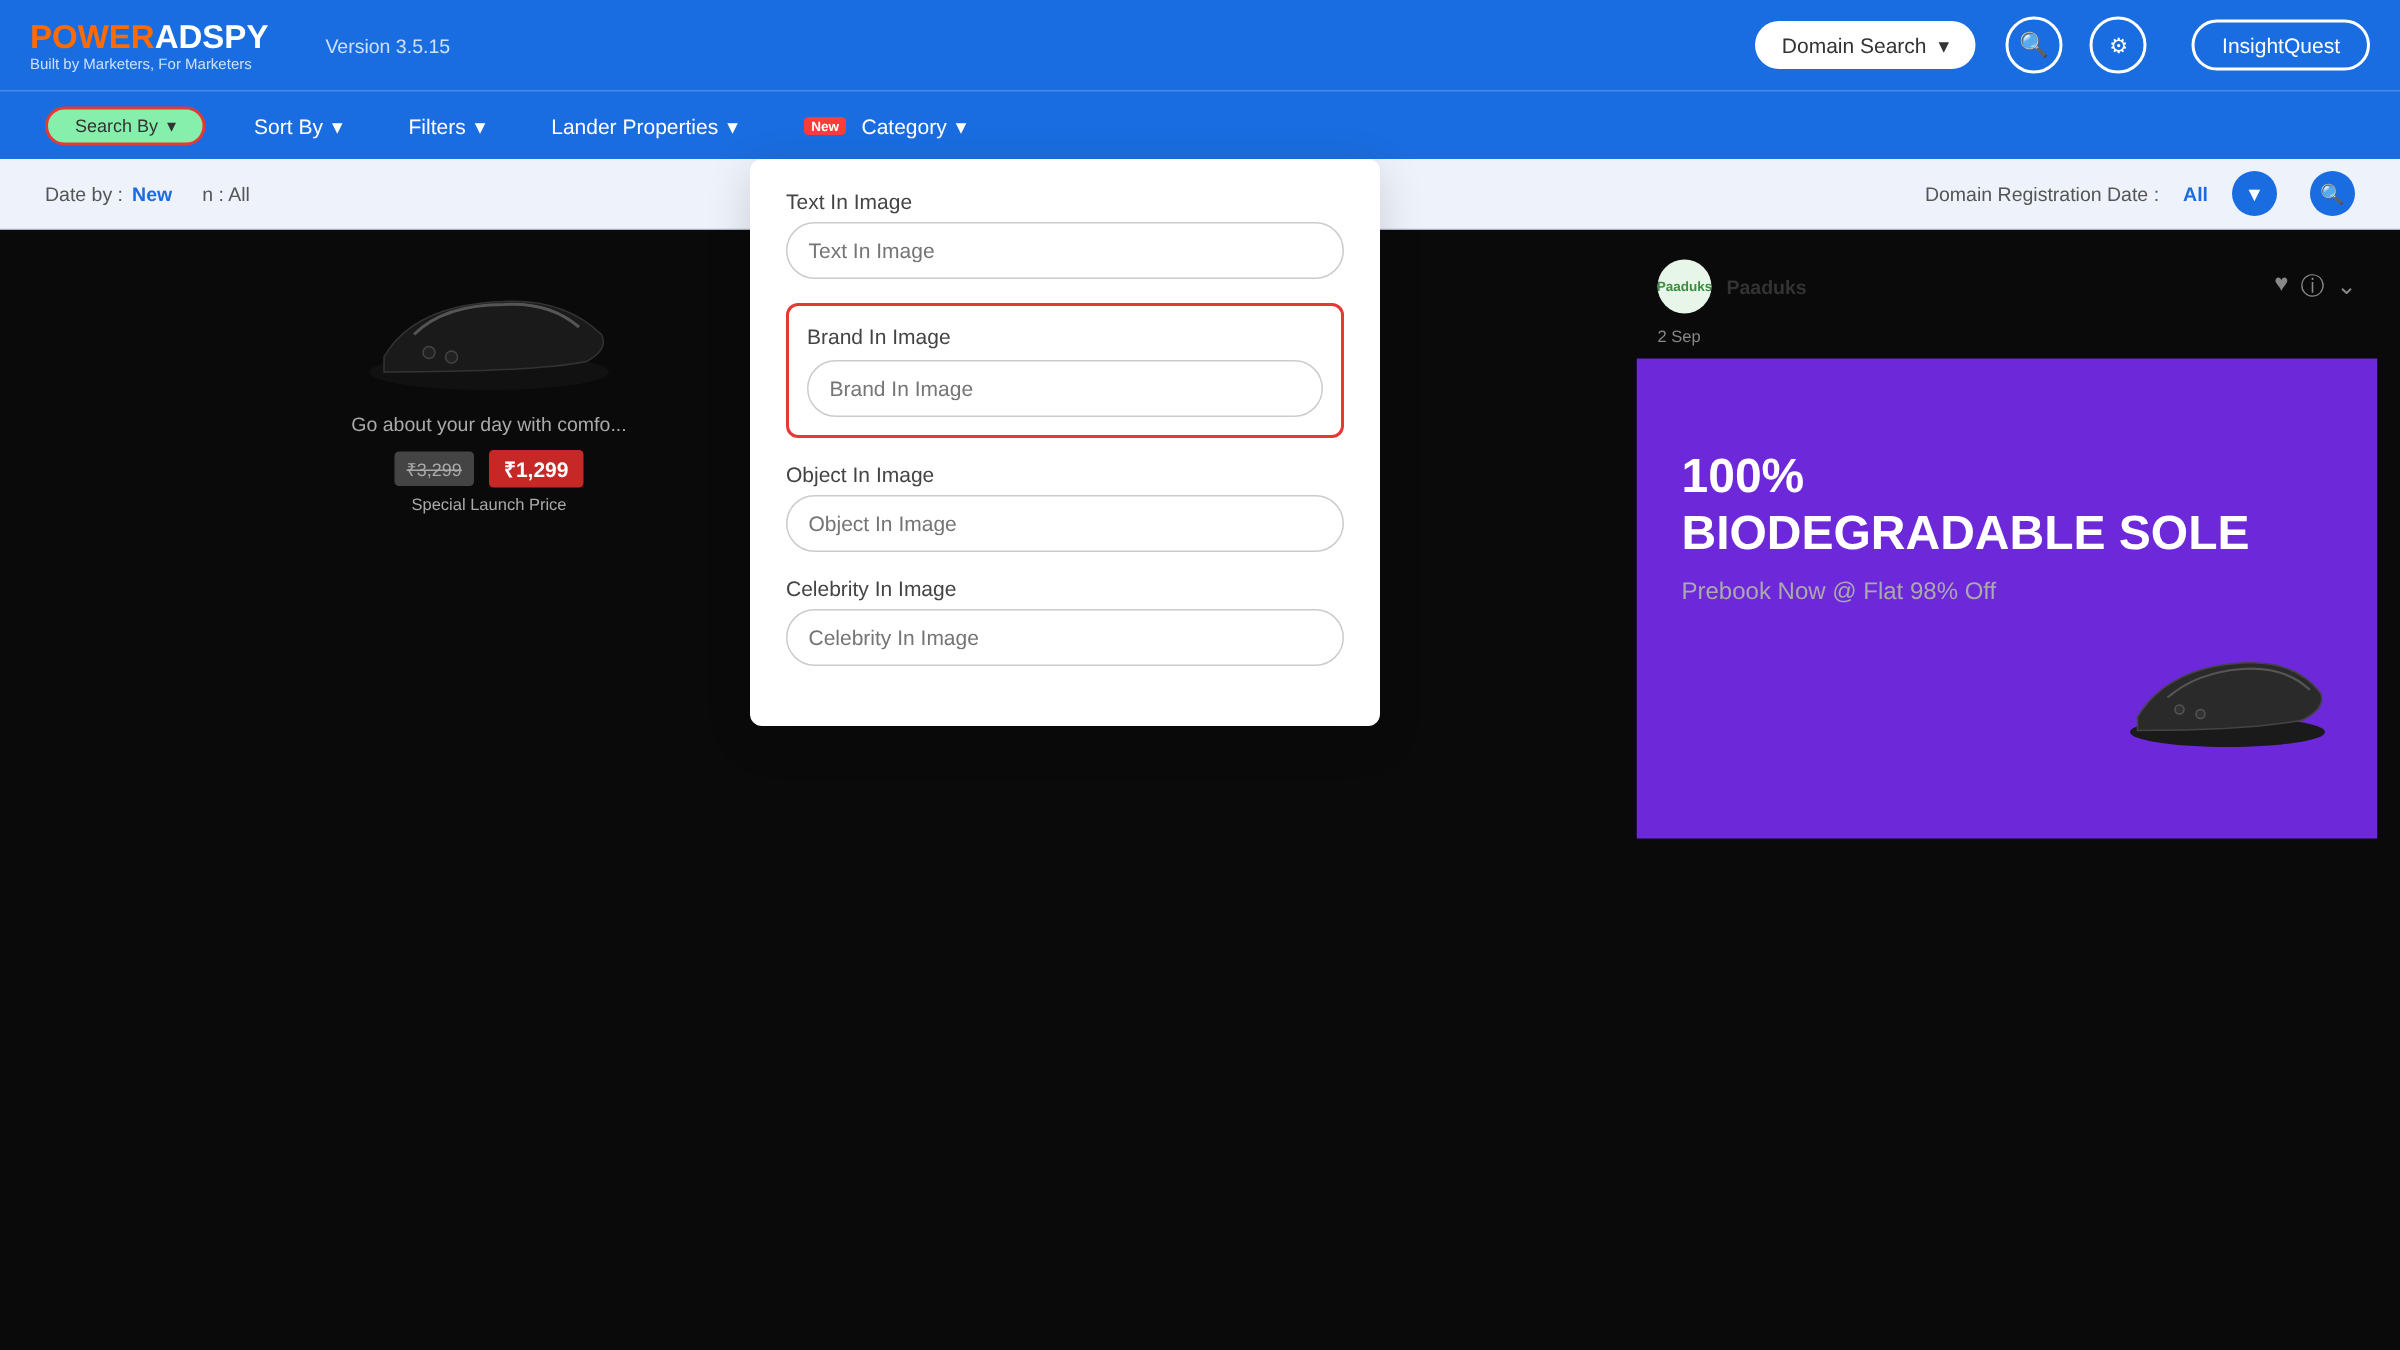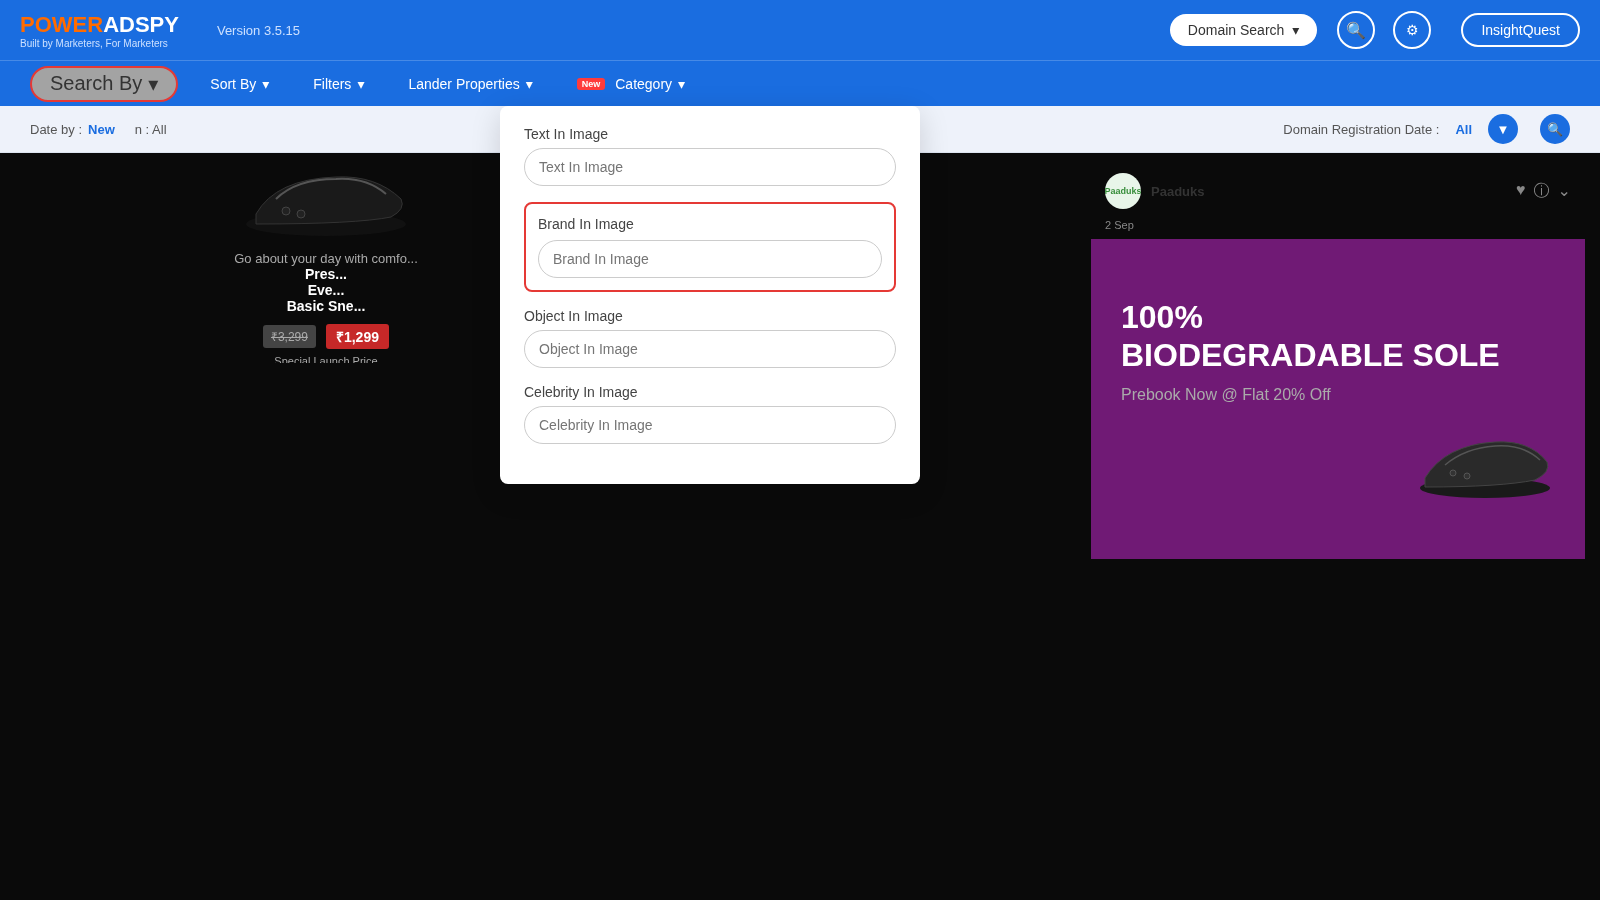--- a/index.html
+++ b/index.html
@@ -56,8 +56,8 @@
       z-index: 10;
     }
     .nav-btn {
-      background: #a3a3a3; border: 2px solid #e53935; border-radius: 20px;
-      padding: 4px 18px; color: #333; font-size: 20px; cursor: pointer;
+      background: #86efac; border: 2px solid #e53935; border-radius: 20px;
+      padding: 4px 18px; color: #333; font-size: 12px; cursor: pointer;
       display: flex; align-items: center; gap: 6px; margin-right: 20px;
     }
     .nav-btn-plain {

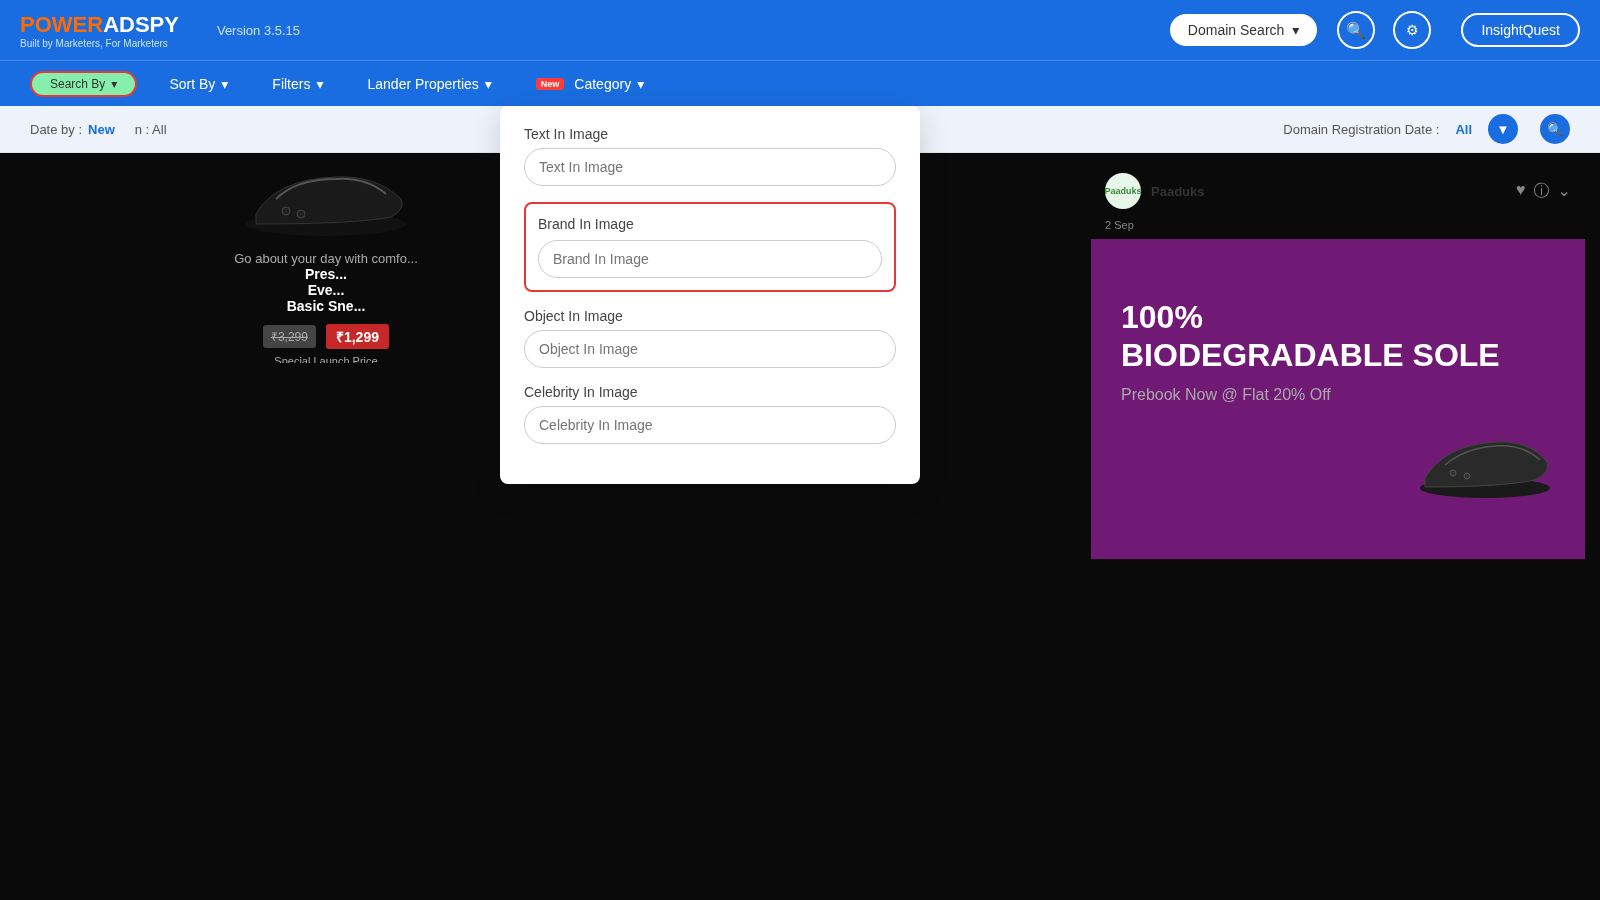--- a/index.html
+++ b/index.html
@@ -320,7 +320,6 @@
             </svg>
           </div>
           <div style="color:#aaa;font-size:13px;text-align:center;">Go about your day with comfo...</div>
-          <div style="color:white;font-size:14px;font-weight:bold;text-align:center;">Pres...<br>Eve...<br>Basic Sne...</div>
           <div style="display:flex;justify-content:center;align-items:center;gap:10px;margin-top:10px;">
             <span style="background:#444;color:#aaa;padding:3px 8px;border-radius:3px;font-size:12px;text-decoration:line-through;">₹3,299</span>
             <span style="background:#c62828;color:white;padding:3px 10px;border-radius:3px;font-size:14px;font-weight:bold;">₹1,299</span>

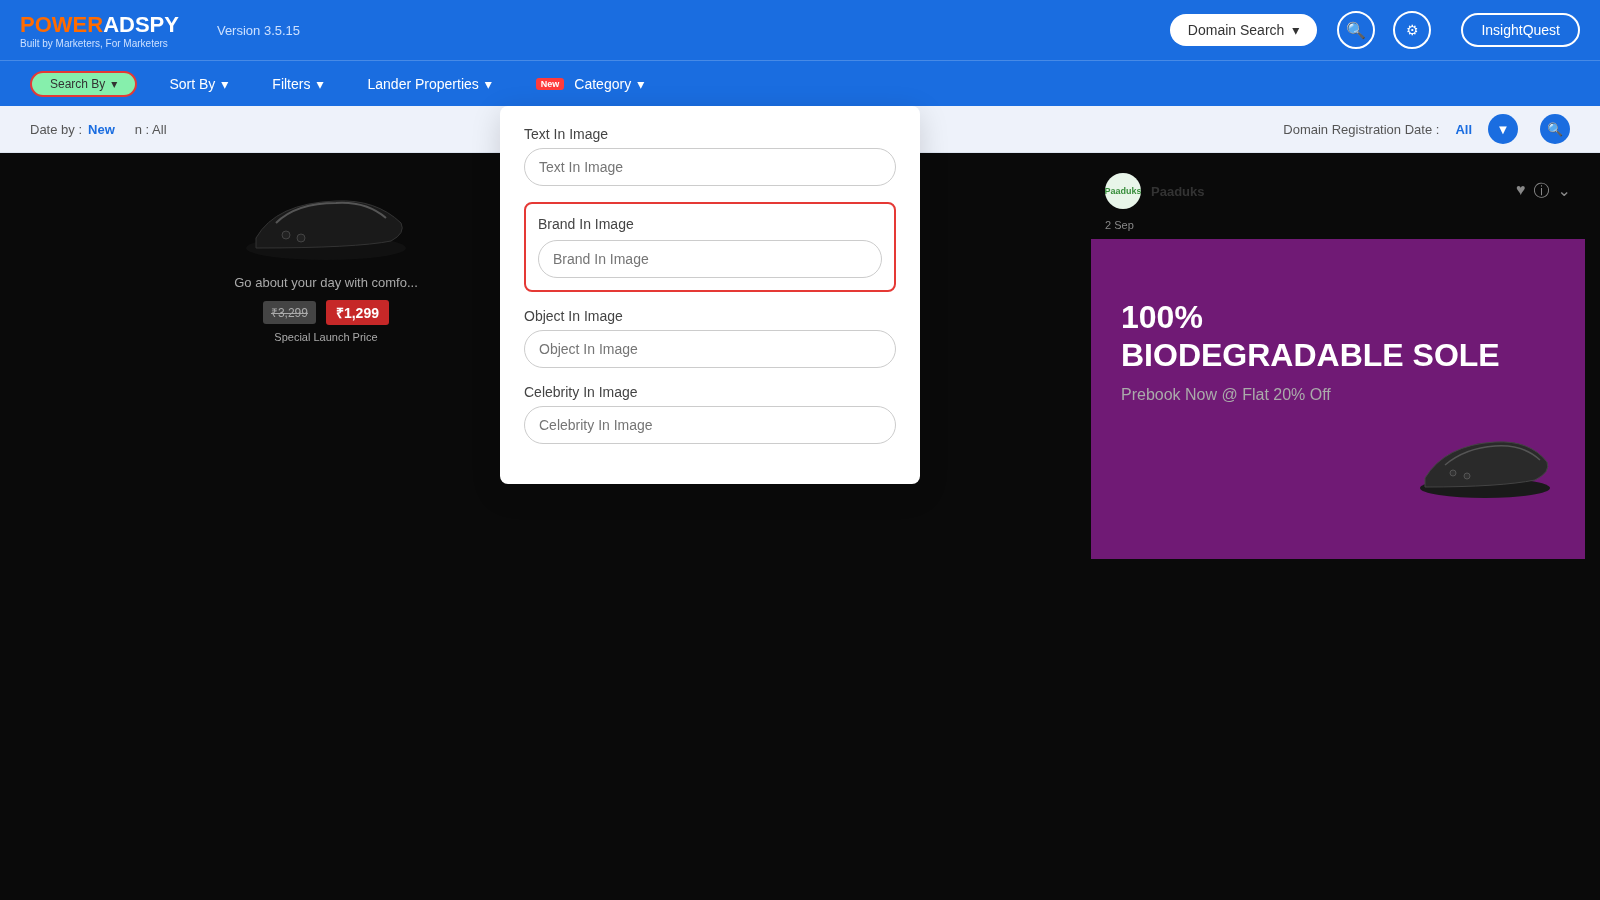--- a/index.html
+++ b/index.html
@@ -437,7 +437,7 @@
         </div>
         <div style="font-size:11px;color:#888;padding:0 14px 8px;">2 Sep</div>
 
-        <div style="background:#701a75;height:320px;display:flex;flex-direction:column;align-items:flex-start;justify-content:center;padding:30px;">
+        <div style="background:#6d28d9;height:320px;display:flex;flex-direction:column;align-items:flex-start;justify-content:center;padding:30px;">
           <div style="color:white;font-size:32px;font-weight:bold;line-height:1.2;">100%<br>BIODEGRADABLE SOLE</div>
           <div style="color:#aaa;font-size:16px;margin-top:12px;">Prebook Now @ Flat 20% Off</div>
 

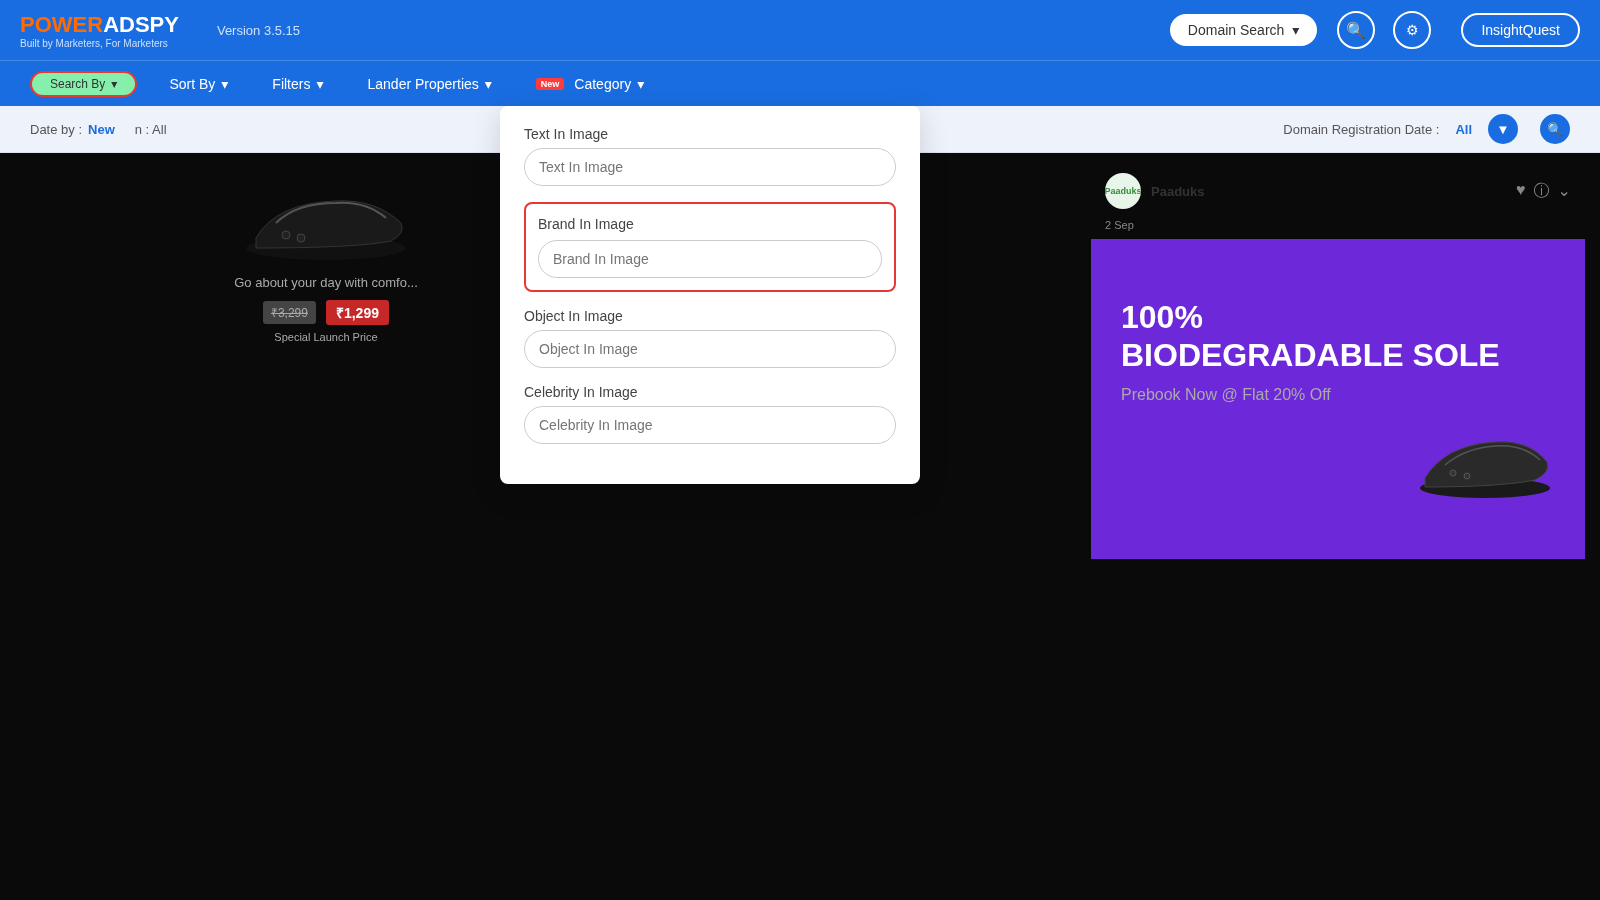--- a/index.html
+++ b/index.html
@@ -439,7 +439,7 @@
 
         <div style="background:#6d28d9;height:320px;display:flex;flex-direction:column;align-items:flex-start;justify-content:center;padding:30px;">
           <div style="color:white;font-size:32px;font-weight:bold;line-height:1.2;">100%<br>BIODEGRADABLE SOLE</div>
-          <div style="color:#aaa;font-size:16px;margin-top:12px;">Prebook Now @ Flat 20% Off</div>
+          <div style="color:#aaa;font-size:16px;margin-top:12px;">Prebook Now @ Flat 98% Off</div>
 
           <div style="margin-top:16px;width:100%;display:flex;justify-content:flex-end;">
             <svg width="140" height="80" viewBox="0 0 140 80" xmlns="http://www.w3.org/2000/svg">

